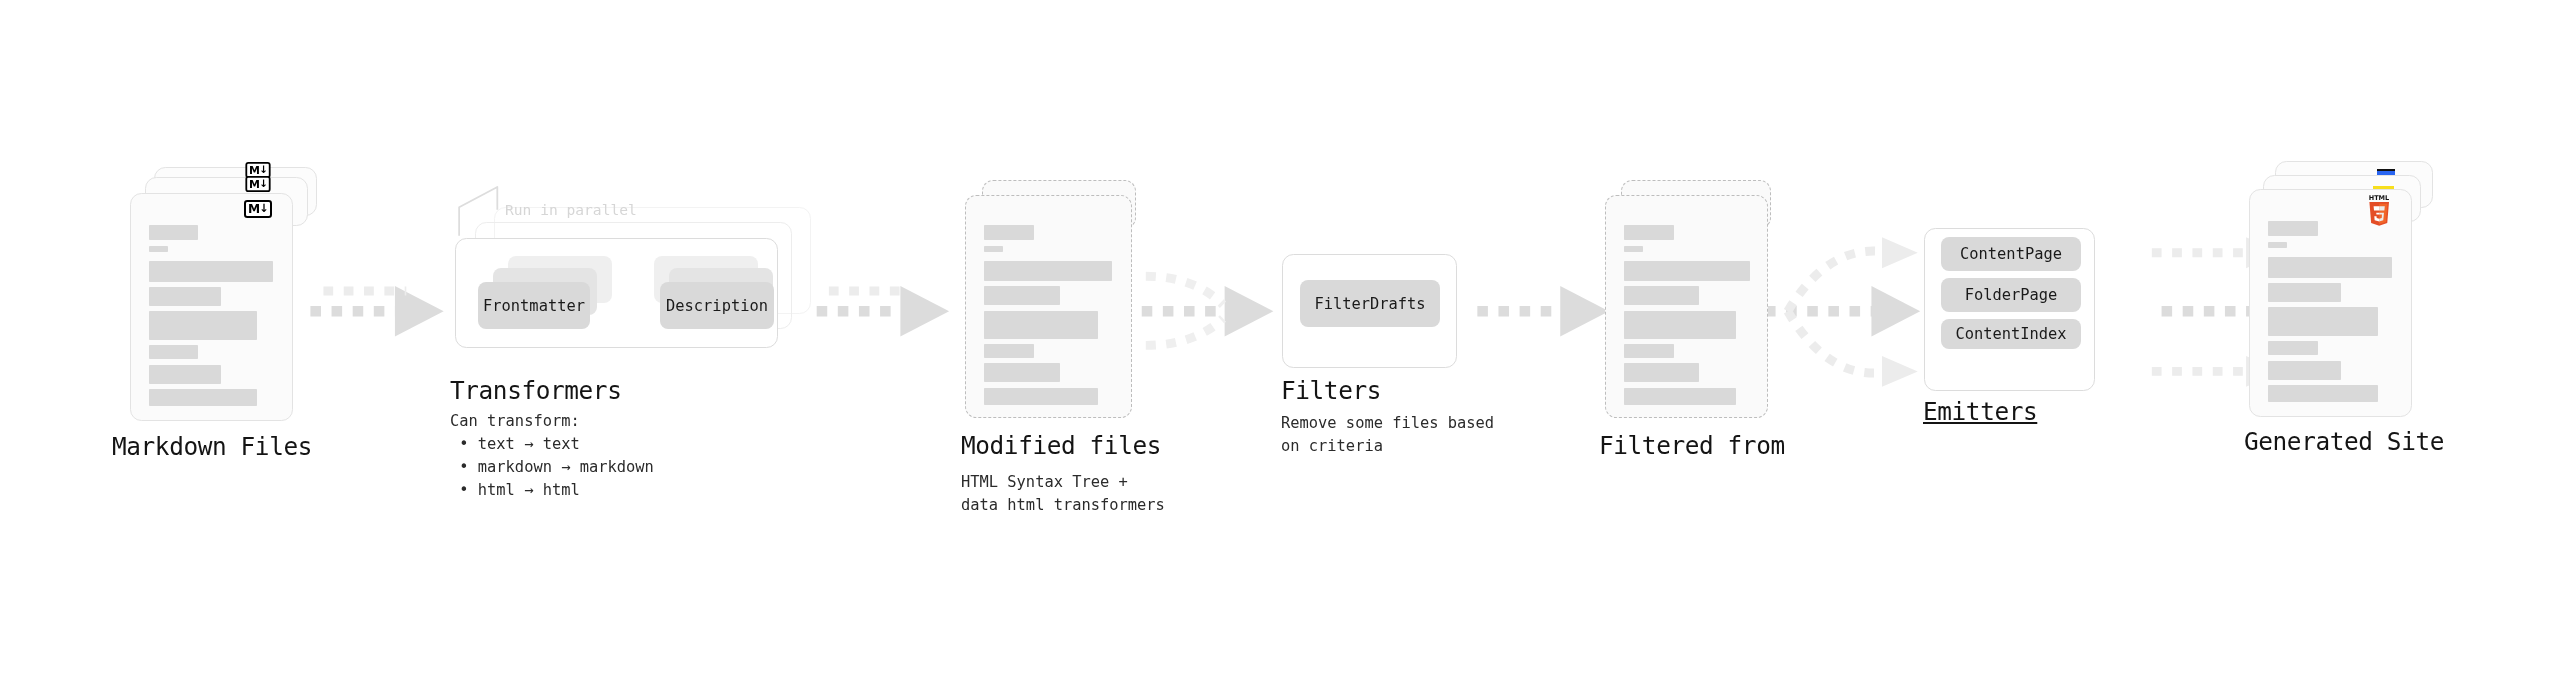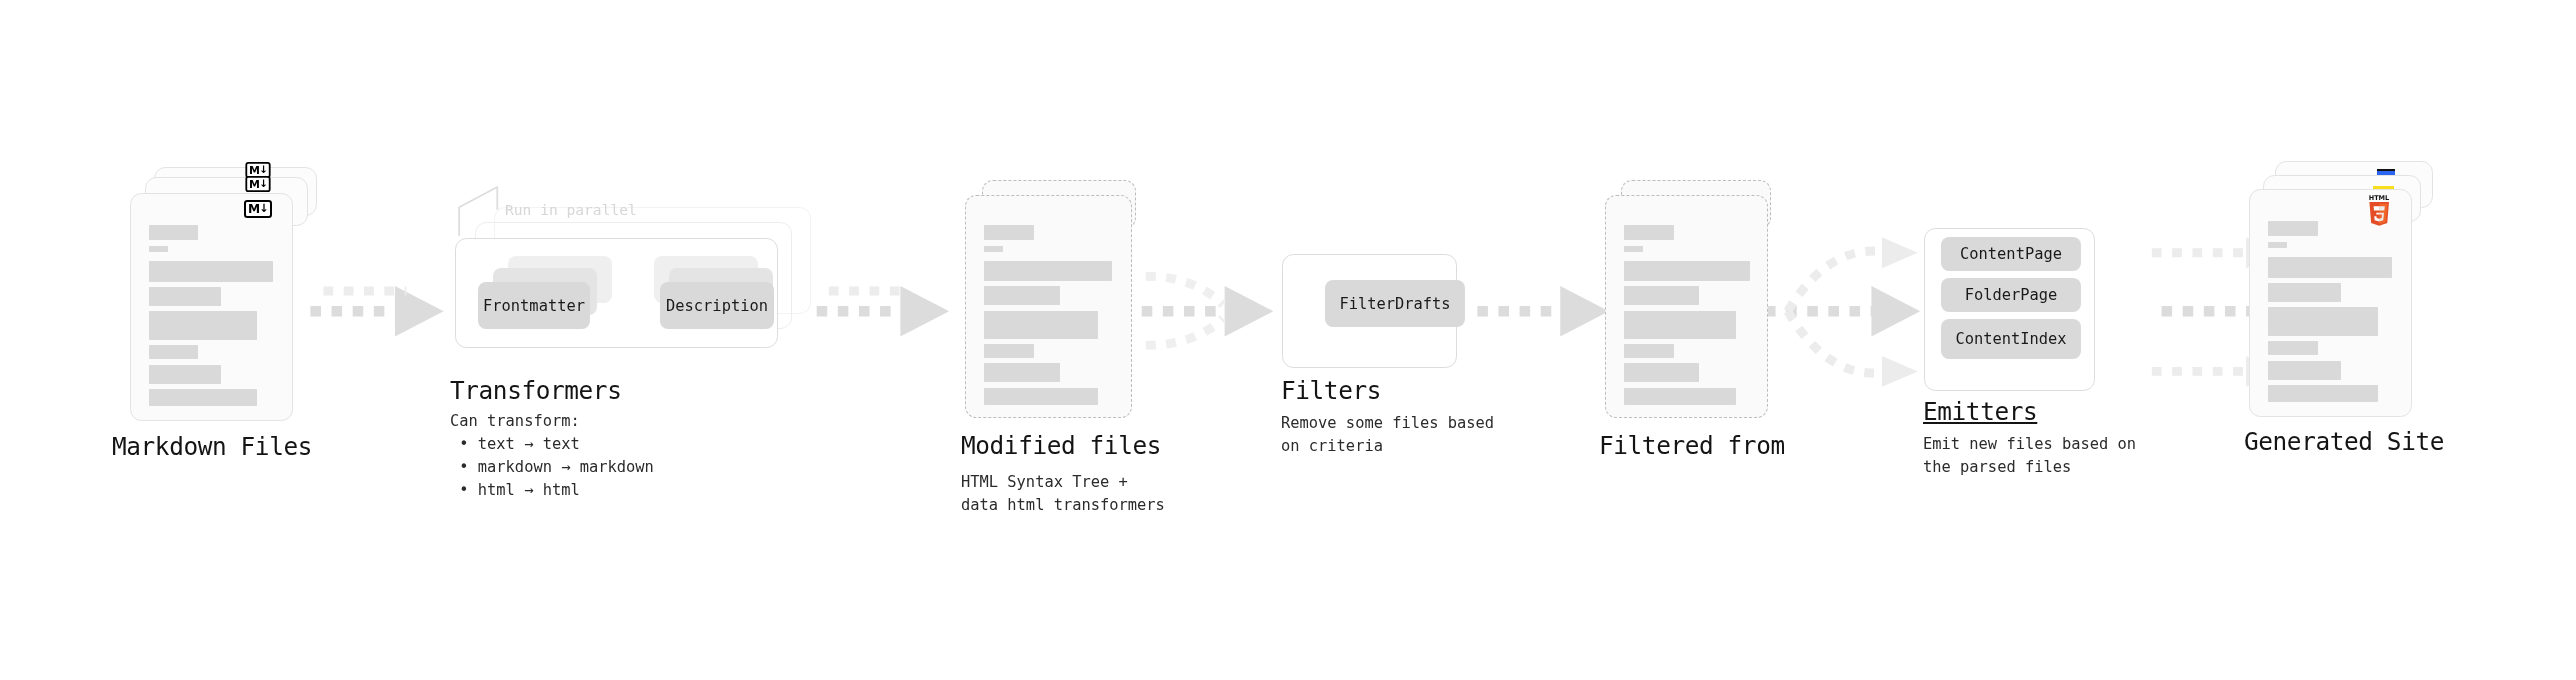--- a/index.html
+++ b/index.html
@@ -277,7 +277,7 @@
 
   <div>
     <div class="panel" style="left:1282px; top:254px; width:175px; height:114px;"></div>
-    <div class="chip" style="left:1300px; top:280px; width:140px; height:47px;margin-left:25px;">FilterDrafts</div>
+    <div class="chip" style="left:1300px; top:280px; width:140px; height:47px;">FilterDrafts</div>
   </div>
 
   <div class="stage-title" style="left:1281px; top:376px;">Filters</div>

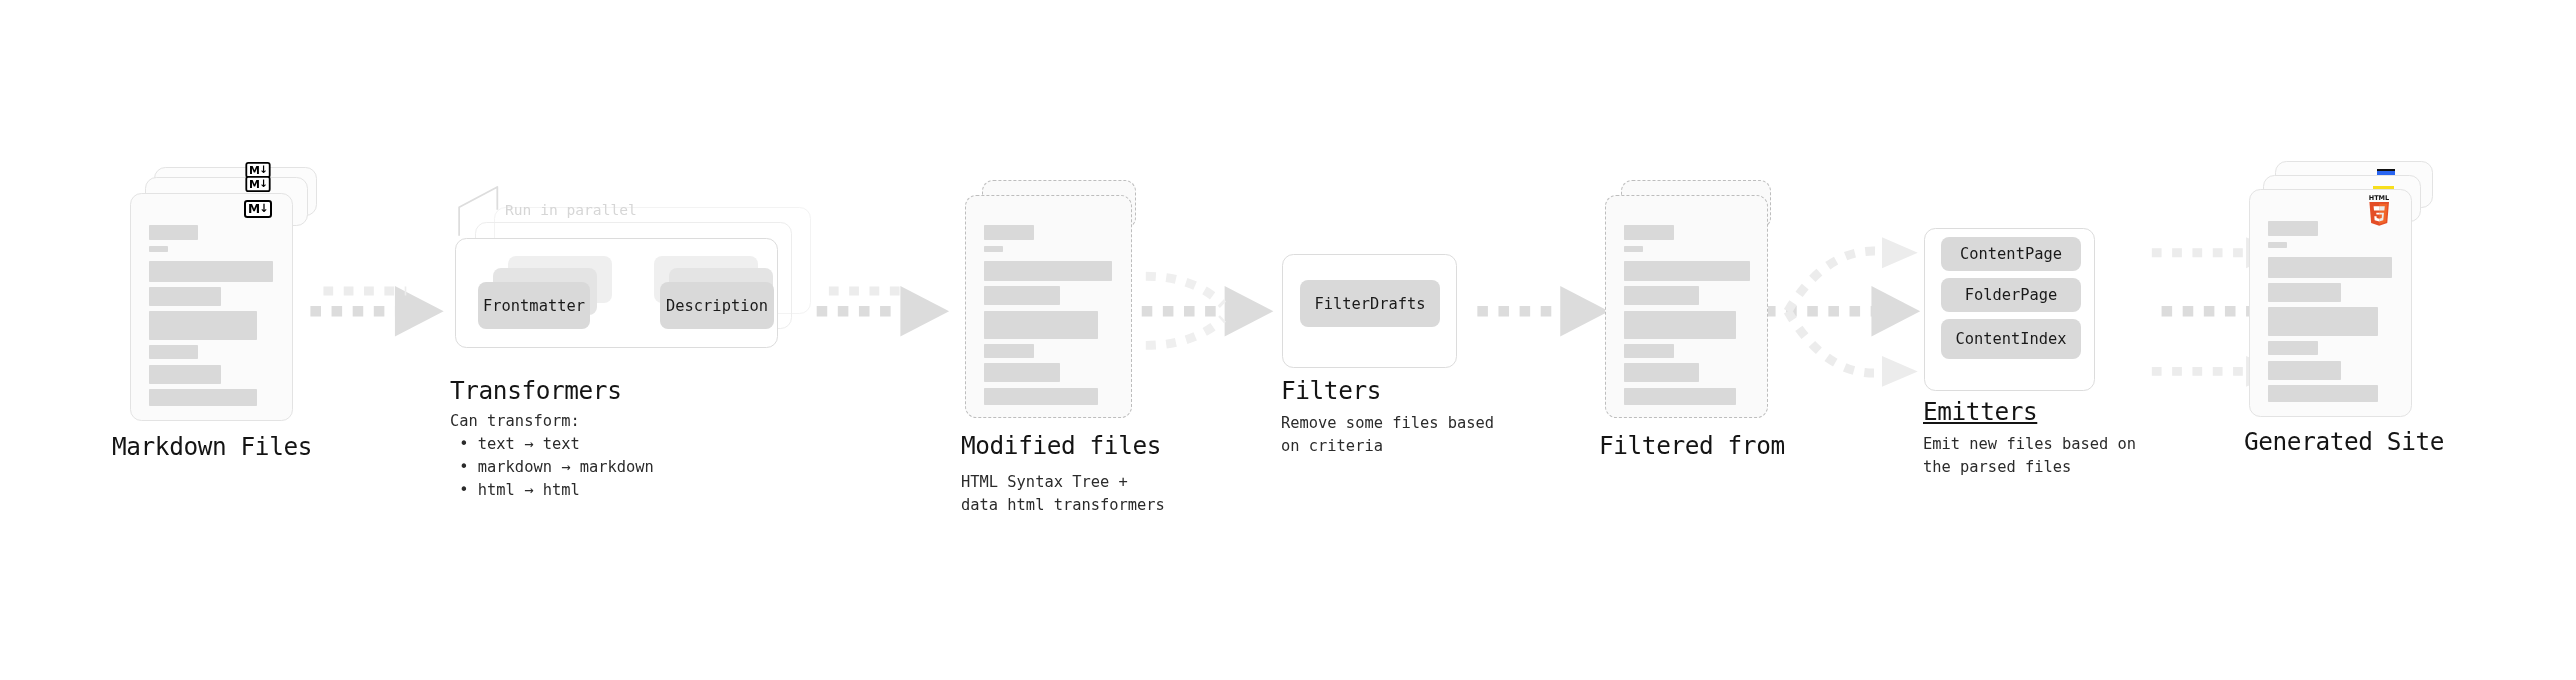--- a/index.html
+++ b/index.html
@@ -306,7 +306,7 @@
     <div class="panel" style="left:1924px; top:228px; width:171px; height:163px;"></div>
     <div class="chip" style="left:1941px; top:237px; width:140px; height:34px;">ContentPage</div>
     <div class="chip" style="left:1941px; top:278px; width:140px; height:34px;">FolderPage</div>
-    <div class="chip" style="left:1941px; top:319px; width:140px; height:40px;">ContentIndex</div>
+    <div class="chip" style="left:1941px; top:319px; width:140px; height:30px;">ContentIndex</div>
   </div>
 
   <div class="stage-title" style="left:1923px; top:397px;text-decoration:underline;">Emitters</div>

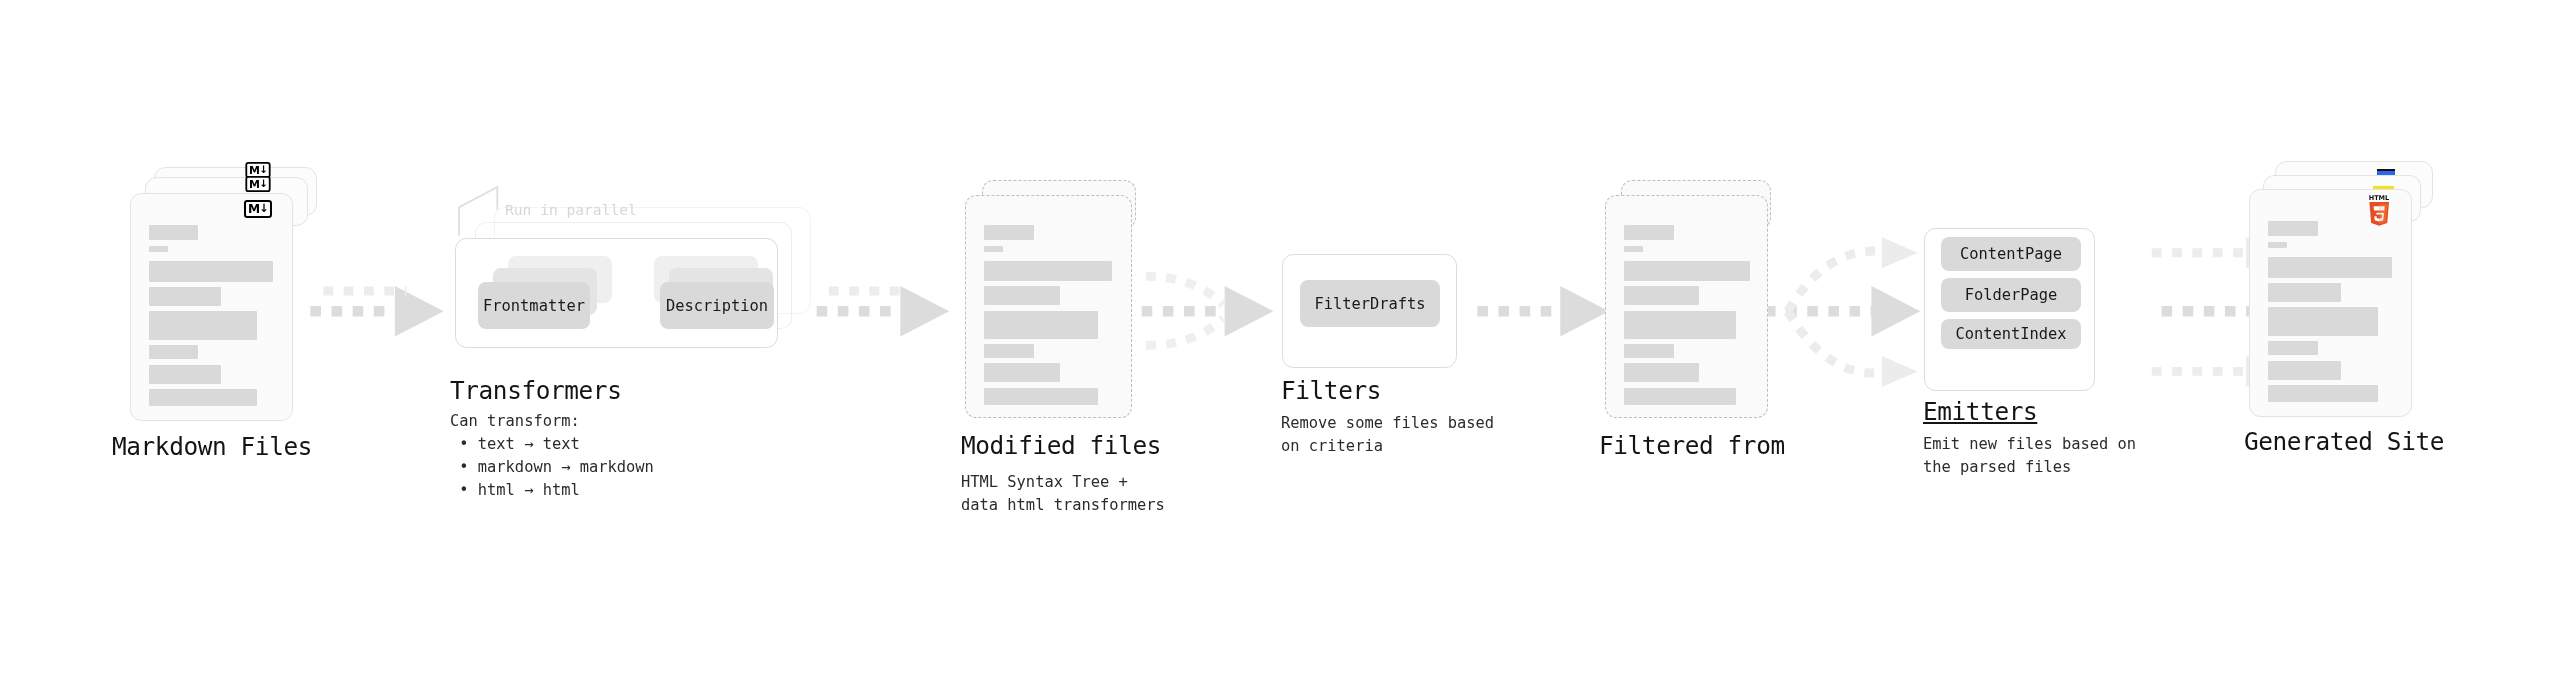--- a/index.html
+++ b/index.html
@@ -310,8 +310,6 @@
   </div>
 
   <div class="stage-title" style="left:1923px; top:397px;text-decoration:underline;">Emitters</div>
-  <div class="stage-desc" style="left:1923px; top:433px;">Emit new files based on
-the parsed files</div>
 
   <div class="doc-stack">
     <div class="doc ghost" style="left:2275px; top:161px; width:158px; height:47px;"></div>

